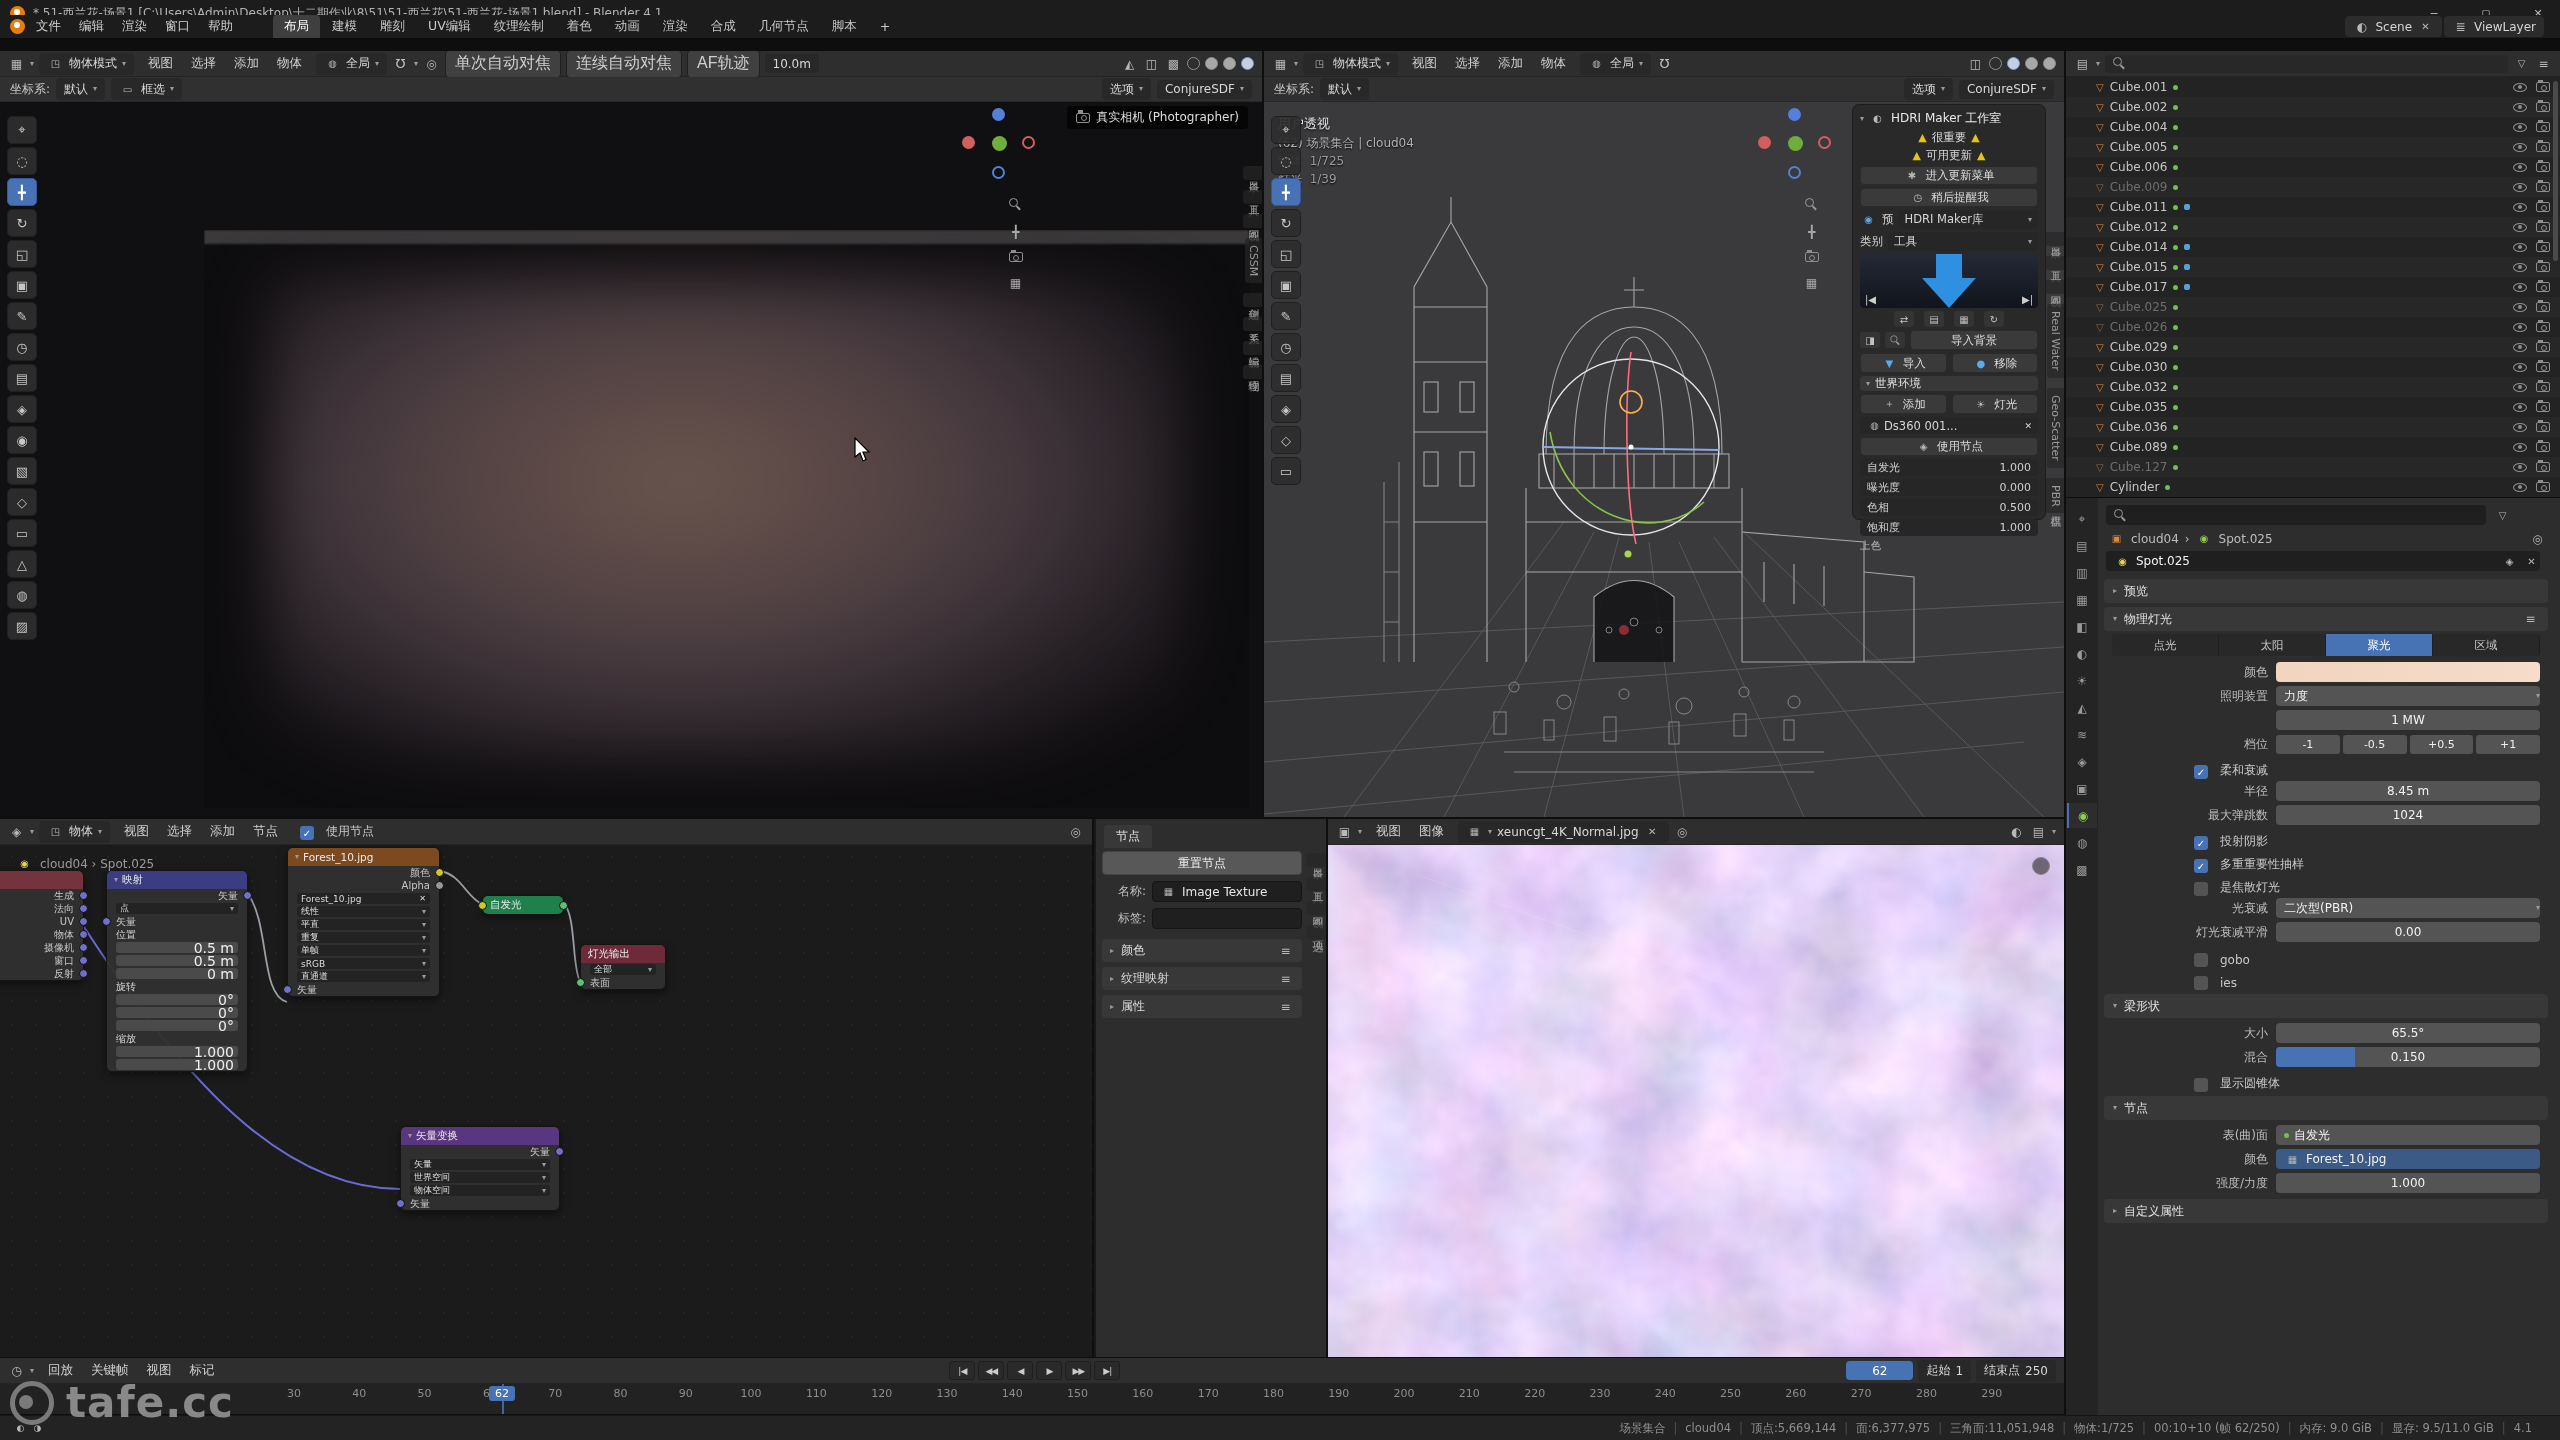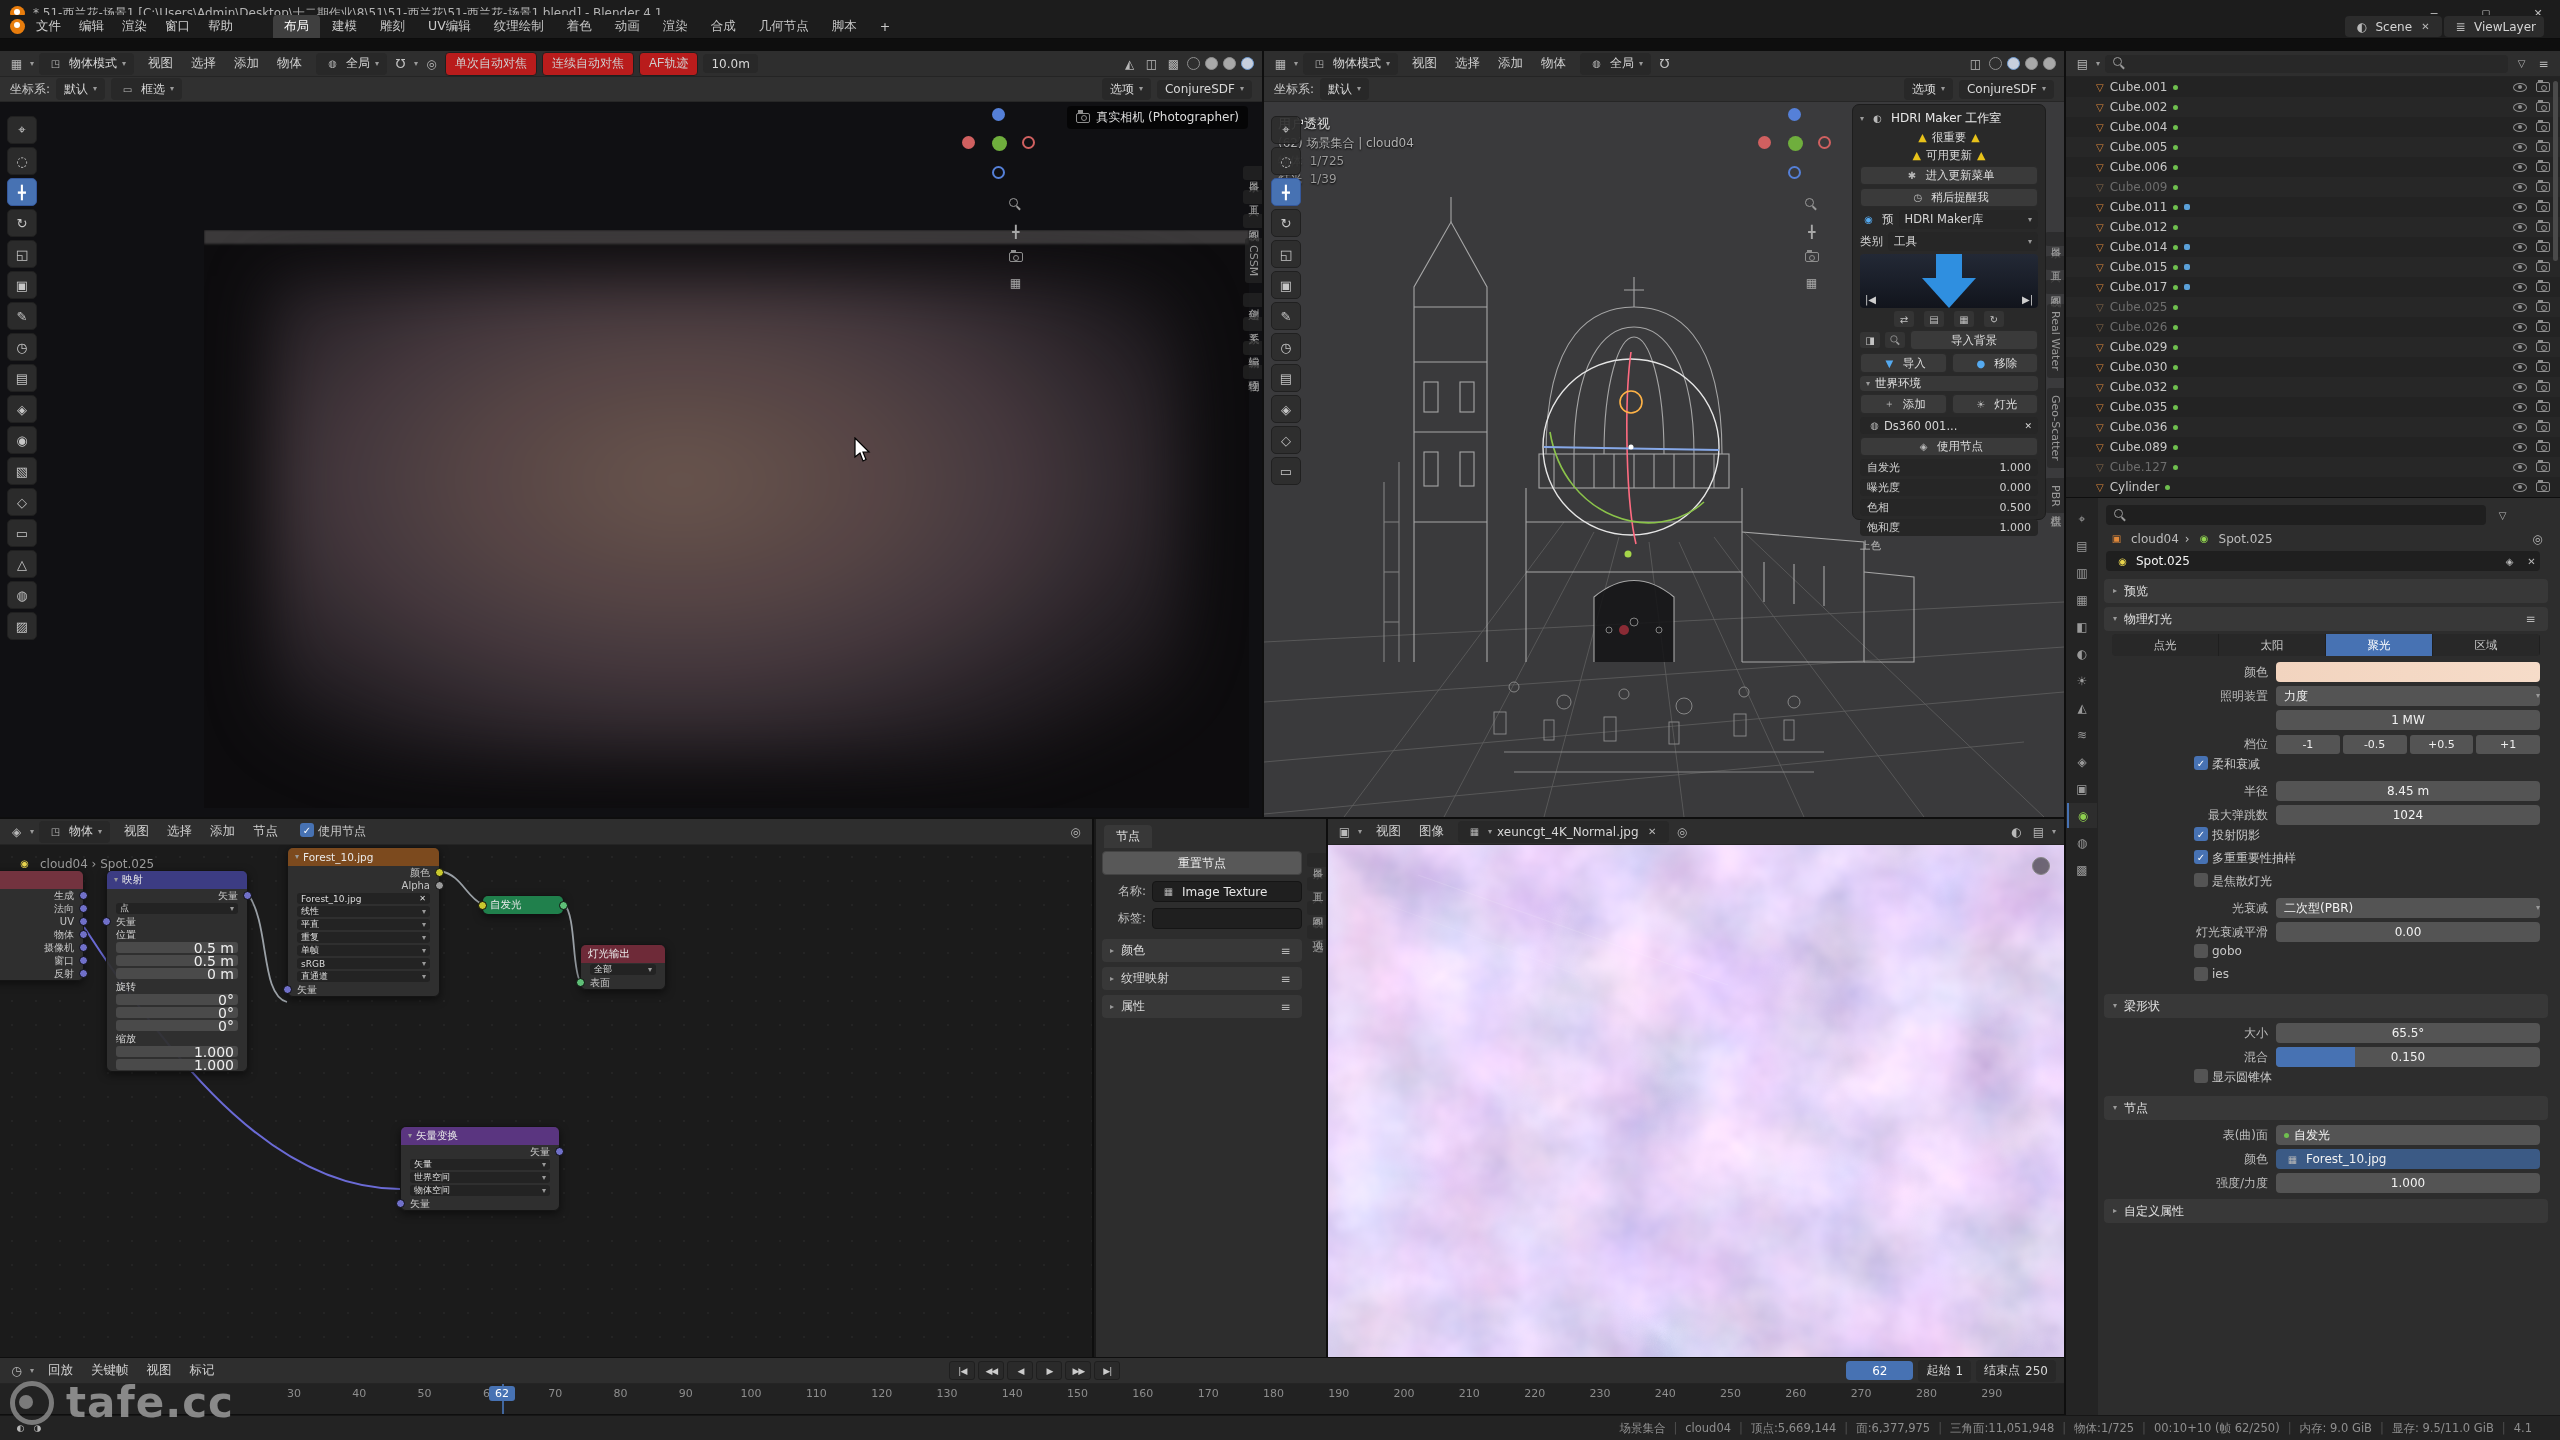--- a/index.html
+++ b/index.html
@@ -26,7 +26,7 @@
 .hdr{height:26px;background:#2e2e2e;border-bottom:1px solid #242424;display:flex;align-items:center;gap:5px;padding:0 8px;font-size:12.5px;color:#d2d2d2;white-space:nowrap;position:relative;z-index:6}
 .subhdr{height:25px;background:#303030;border-bottom:1px solid #262626;display:flex;align-items:center;gap:6px;padding:0 10px;font-size:12px;color:#c8c8c8;position:relative;z-index:6}
 .dd{display:inline-flex;align-items:center;gap:5px;background:#282828;border-radius:4px;padding:2.5px 8px;font-size:12px;color:#d8d8d8}
-.tbtn{background:#b91c1c;border:1px solid #1f1f1f;border-radius:4px;padding:2.5px 9px;font-size:12px;color:#cfcfcf}
+.tbtn{background:#404040;border:1px solid #1f1f1f;border-radius:4px;padding:2.5px 9px;font-size:16px;color:#cfcfcf}
 .sph{width:13px;height:13px;border-radius:50%;border:1.5px solid #8e8e8e;flex:none}
 .sph.fill{background:#a8a8a8}
 .sph.on{border-color:#6f9bd1;background:#c7cfdd}

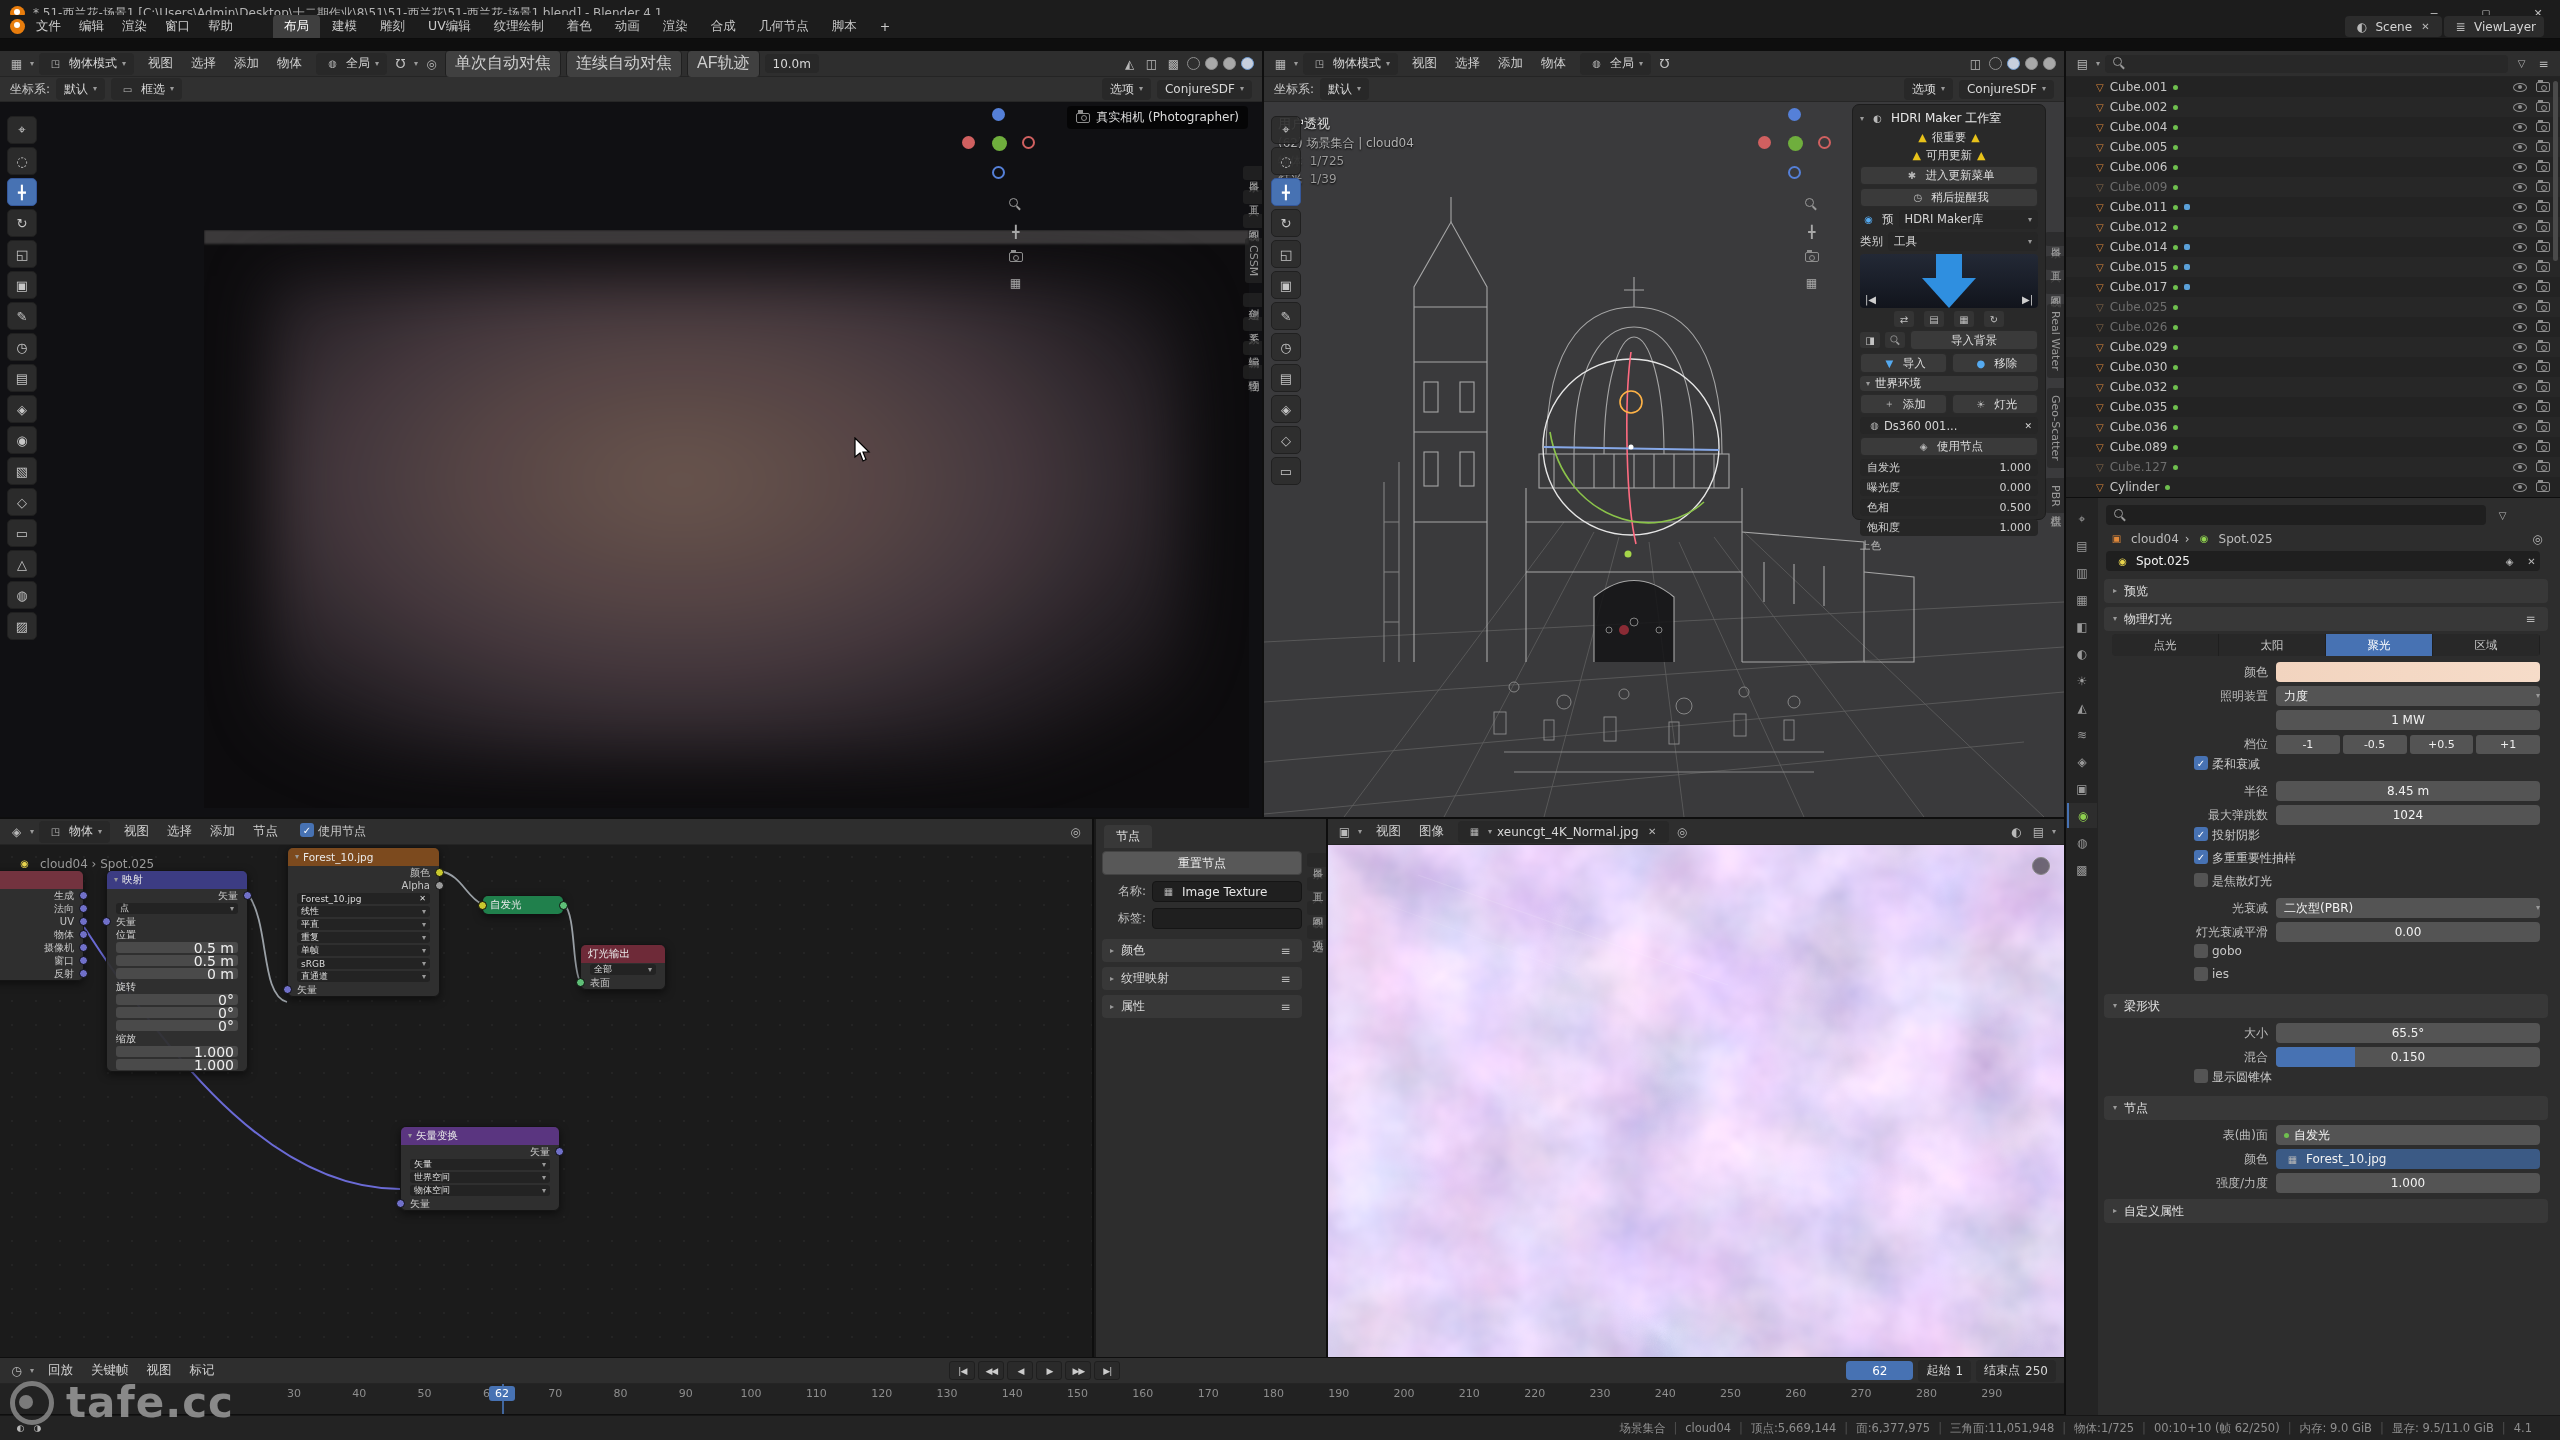--- a/index.html
+++ b/index.html
@@ -109,7 +109,7 @@
 .pfield.swatch{background:linear-gradient(90deg,#f2d4bf,#f6dcc9)}
 .pfield.bluebg{background:#3b5a85}
 .psec{height:24px;display:flex;align-items:center;gap:7px;background:#383838;border-radius:4px;margin:4px 8px 3px 6px;padding:0 9px;font-size:12px;color:#e0e0e0}
-.pcheck{display:flex;align-items:flex-start;gap:4px;padding-left:96px;min-height:23px;font-size:12px;color:#c8c8c8}
+.pcheck{display:flex;align-items:flex-end;gap:12px;padding-left:96px;min-height:23px;font-size:12px;color:#c8c8c8}
 .seg4{display:flex;margin:2px 16px 4px 14px;background:#282828;border-radius:4px;overflow:hidden}
 .segi{flex:1;text-align:center;padding:3.5px 0;font-size:11.5px;color:#c8c8c8;border-right:1px solid #1f1f1f}
 .segi.active{background:#4772b3;color:#fff}

